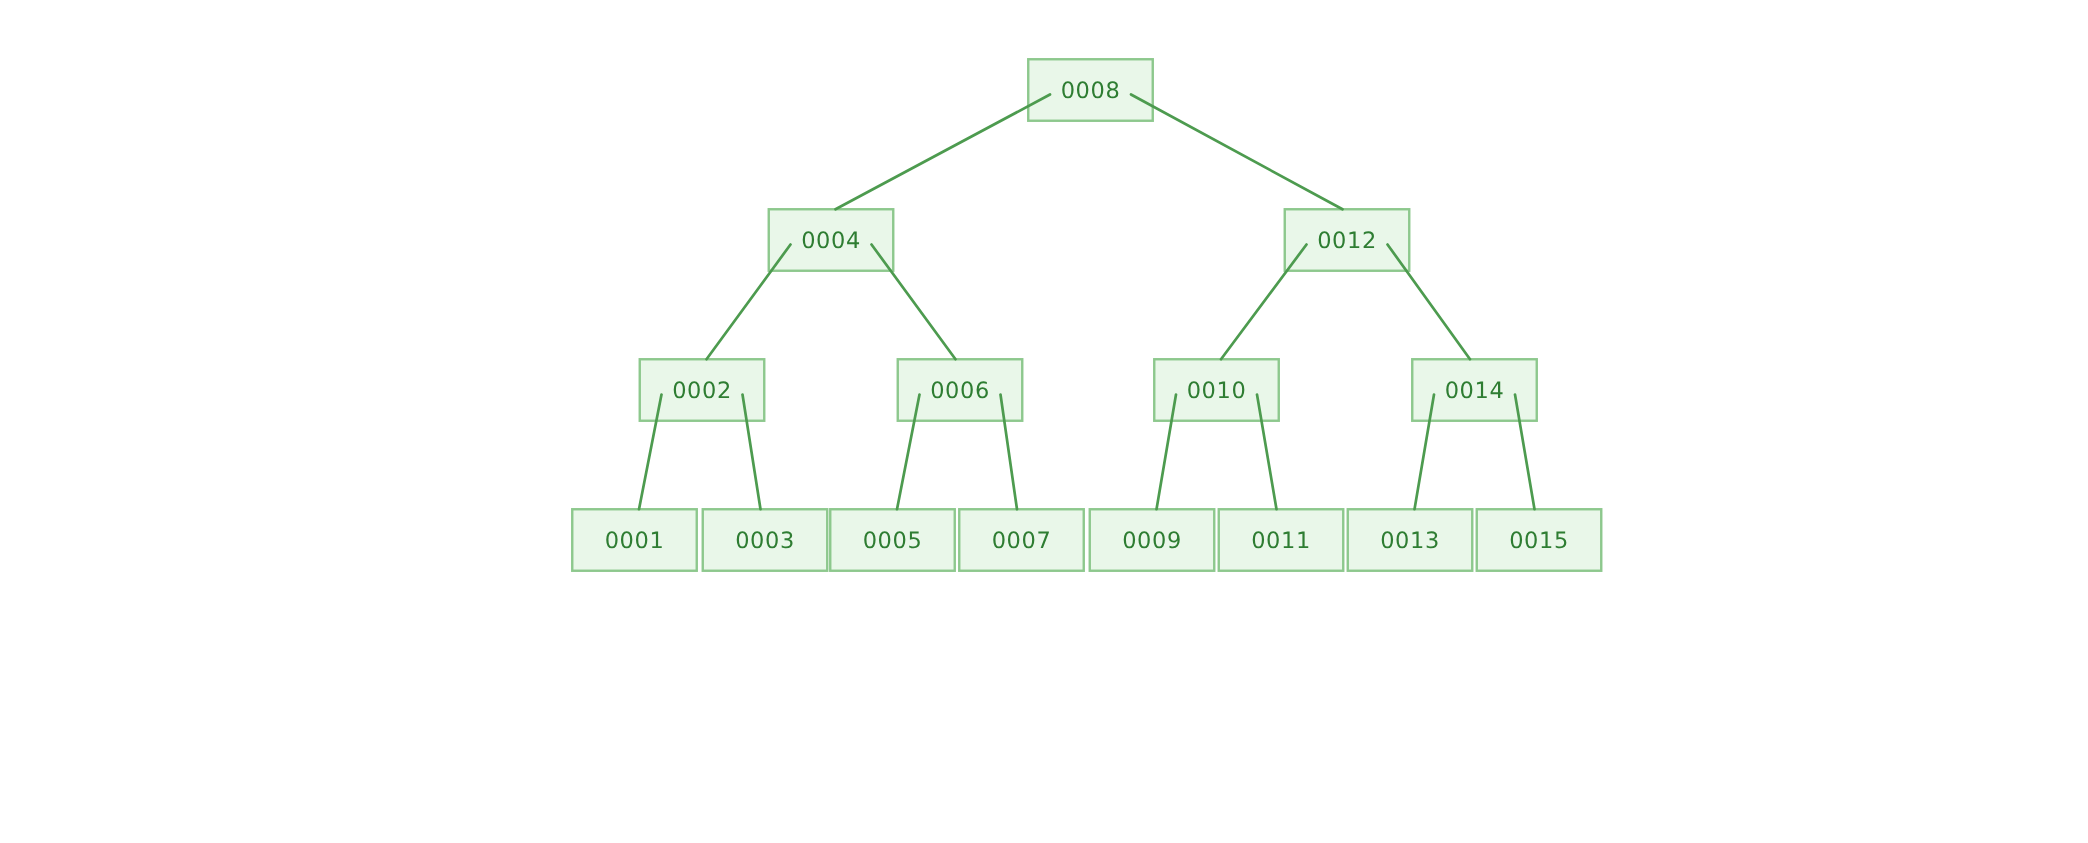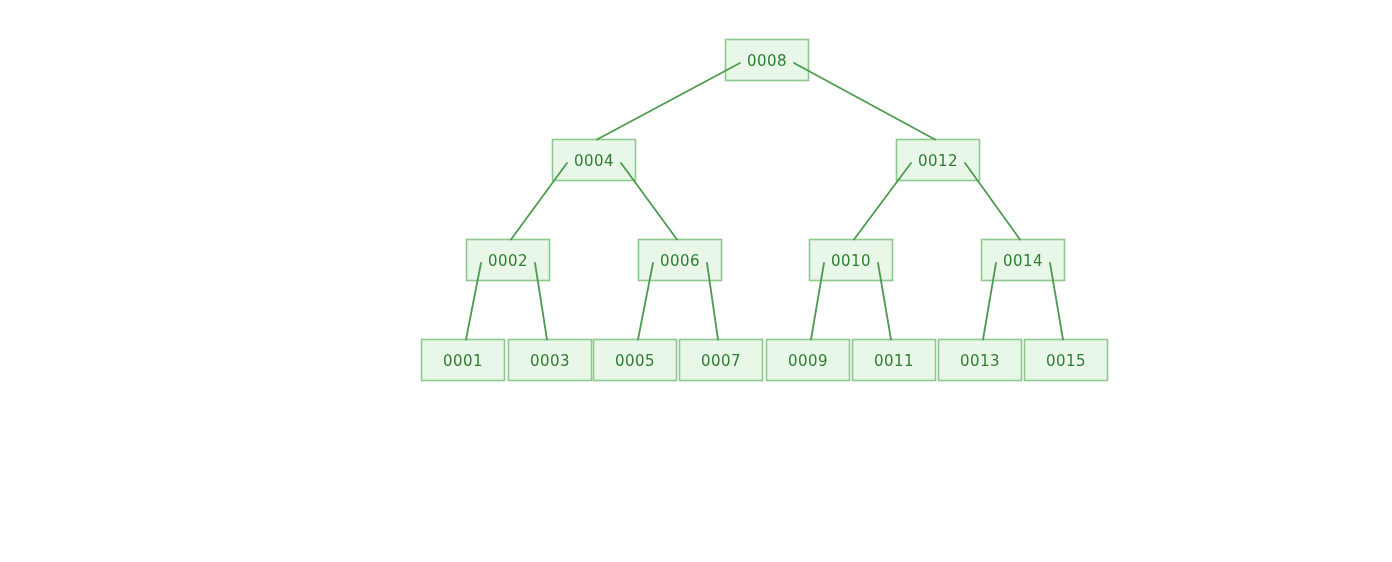--- a/index.html
+++ b/index.html
@@ -15,7 +15,6 @@
     position: relative;
     width: 1272px;
     height: 562px;
-    padding-left: 40px;
   }
   svg text {
     font-family: "DejaVu Sans", sans-serif;

